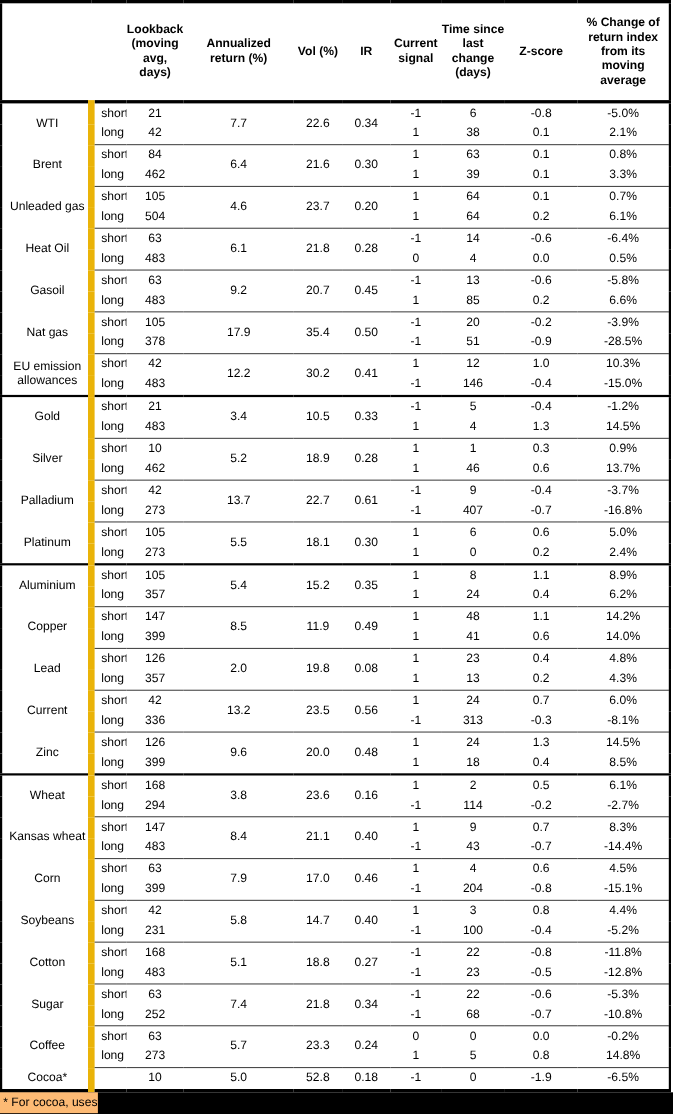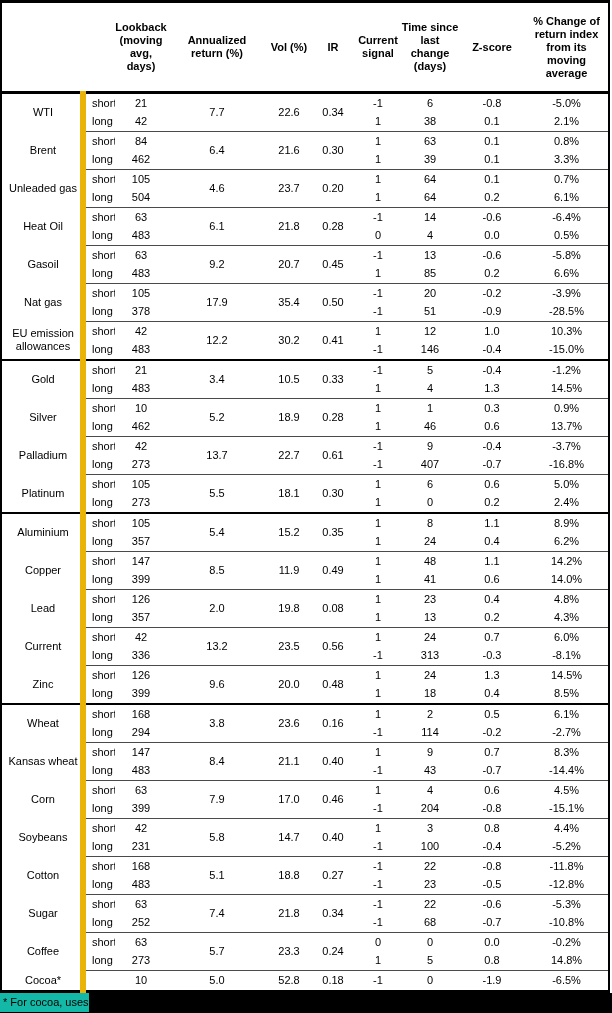--- a/index.html
+++ b/index.html
@@ -59,7 +59,7 @@
   .footnote-box {
     position: absolute; left: 0; top: 0;
     width: 89px; height: 19px;
-    background: #14b8a6;
+    background: #fdba74;
     display: flex; align-items: center;
   }
   .footnote-box span {

